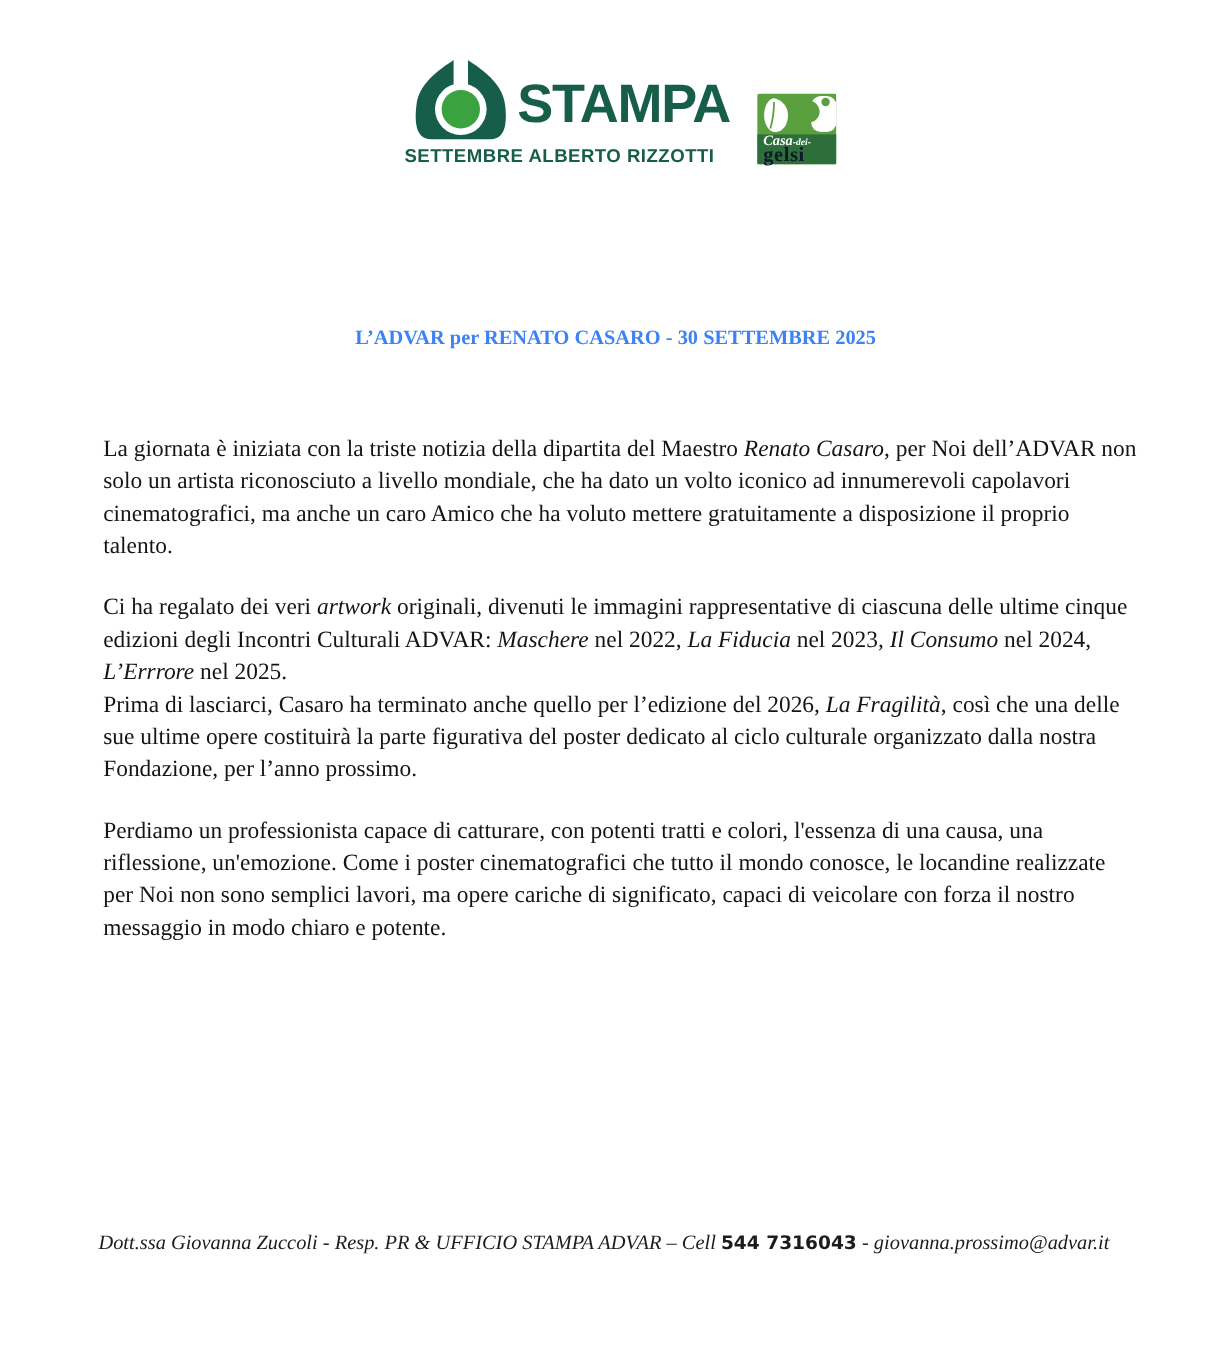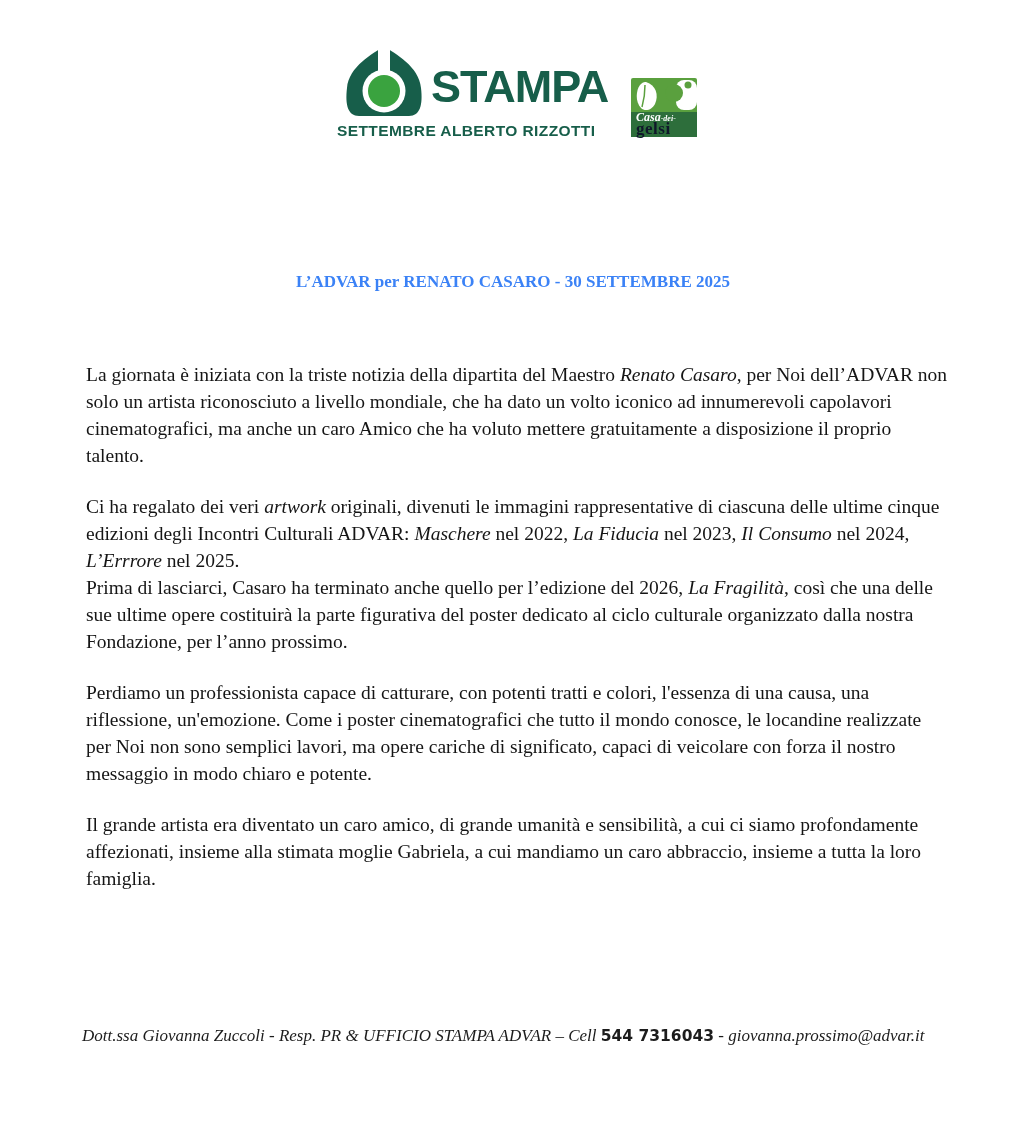--- a/index.html
+++ b/index.html
@@ -96,7 +96,6 @@
     <p><span>La giornata è iniziata con la triste notizia della dipartita del Maestro </span><span class="it">Renato Casaro</span><span>, per Noi dell’ADVAR non solo un artista riconosciuto a livello mondiale, che ha dato un volto iconico ad innumerevoli capolavori cinematografici, ma anche un caro Amico che ha voluto mettere gratuitamente a disposizione il proprio talento.</span></p>
     <p><span>Ci ha regalato dei veri </span><span class="it">artwork</span><span> originali, divenuti le immagini rappresentative di ciascuna delle ultime cinque edizioni degli Incontri Culturali ADVAR: </span><span class="it">Maschere</span><span> nel 2022, </span><span class="it">La Fiducia</span><span> nel 2023, </span><span class="it">Il Consumo</span><span> nel 2024, </span><span class="it">L’Errrore</span><span> nel 2025.</span><br><span>Prima di lasciarci, Casaro ha terminato anche quello per l’edizione del 2026, </span><span class="it">La Fragilità</span><span>, così che una delle sue ultime opere costituirà la parte figurativa del poster dedicato al ciclo culturale organizzato dalla nostra Fondazione, per l’anno prossimo.</span></p>
     <p><span>Perdiamo un professionista capace di catturare, con potenti tratti e colori, l'essenza di una causa, una riflessione, un'emozione. Come i poster cinematografici che tutto il mondo conosce, le locandine realizzate per Noi non sono semplici lavori, ma opere cariche di significato, capaci di veicolare con forza il nostro messaggio in modo chiaro e potente.</span></p>
-    <p><span>Il grande artista era diventato un caro amico, di grande umanità e sensibilità, a cui ci siamo profondamente affezionati, insieme alla stimata moglie Gabriela, a cui mandiamo un caro abbraccio, insieme a tutta la loro famiglia.</span></p>
   </main>
 
   <footer class="doc-footer"><span class="it">Dott.ssa Giovanna Zuccoli  -  Resp. PR &amp; UFFICIO STAMPA ADVAR – Cell </span><span class="sans-num">544 7316043</span><span class="it">  -  giovanna.prossimo@advar.it</span></footer>

